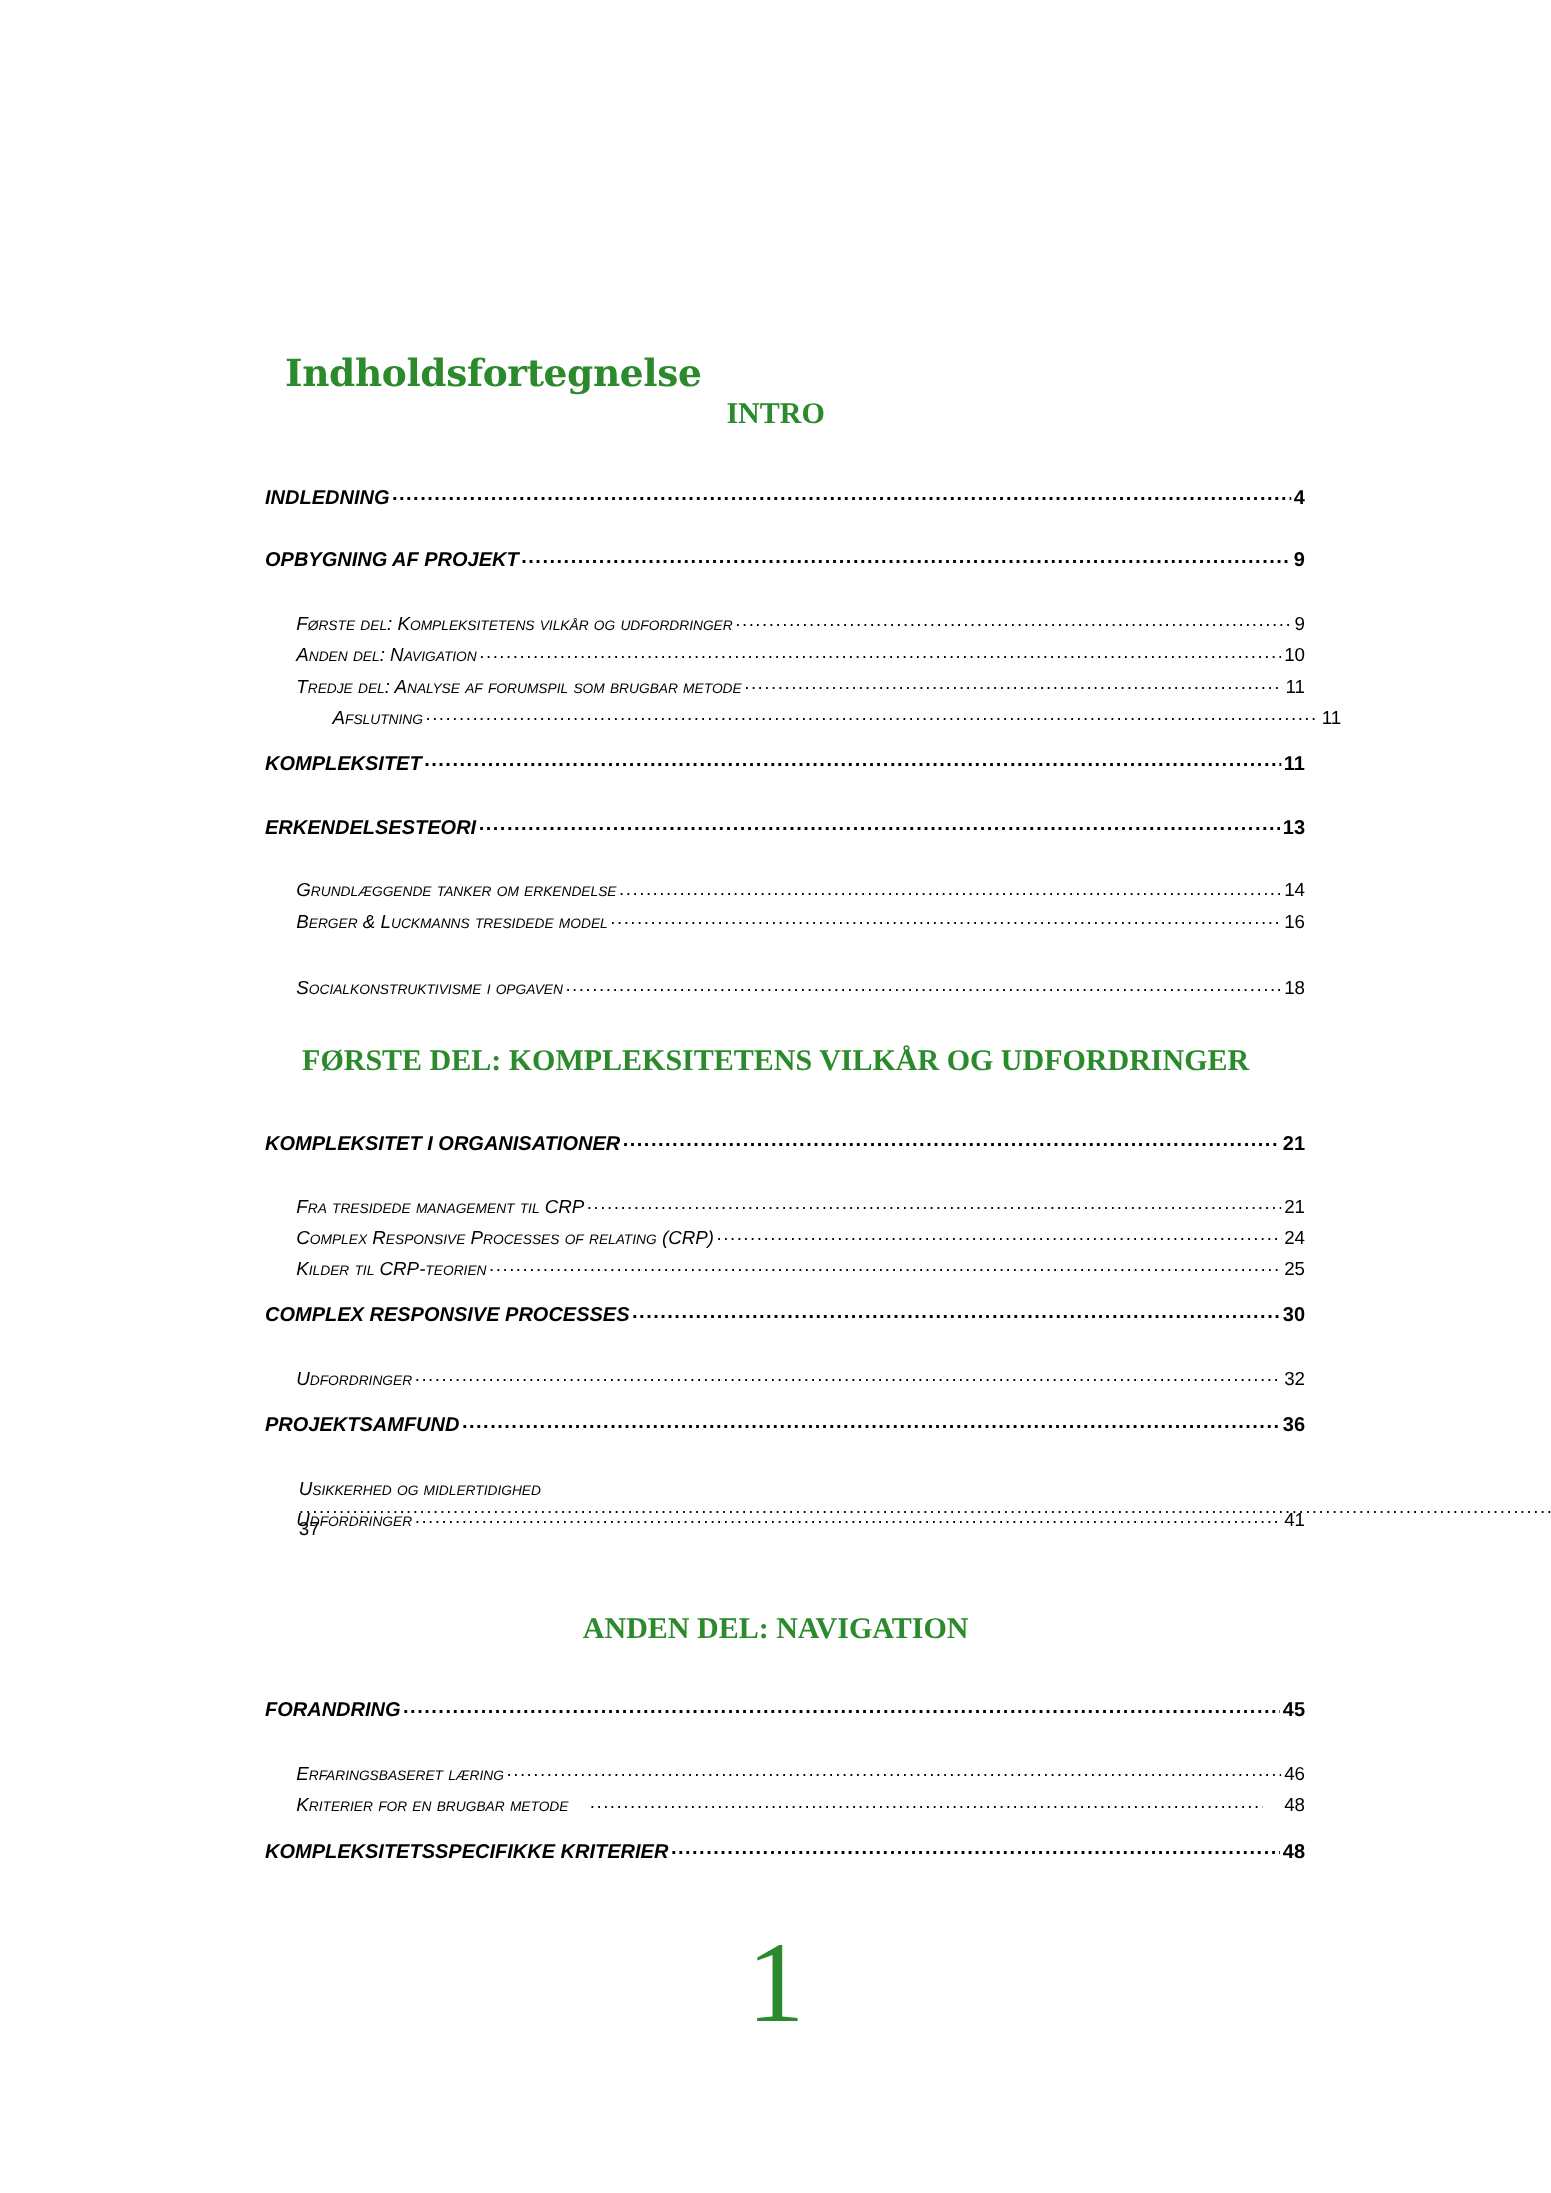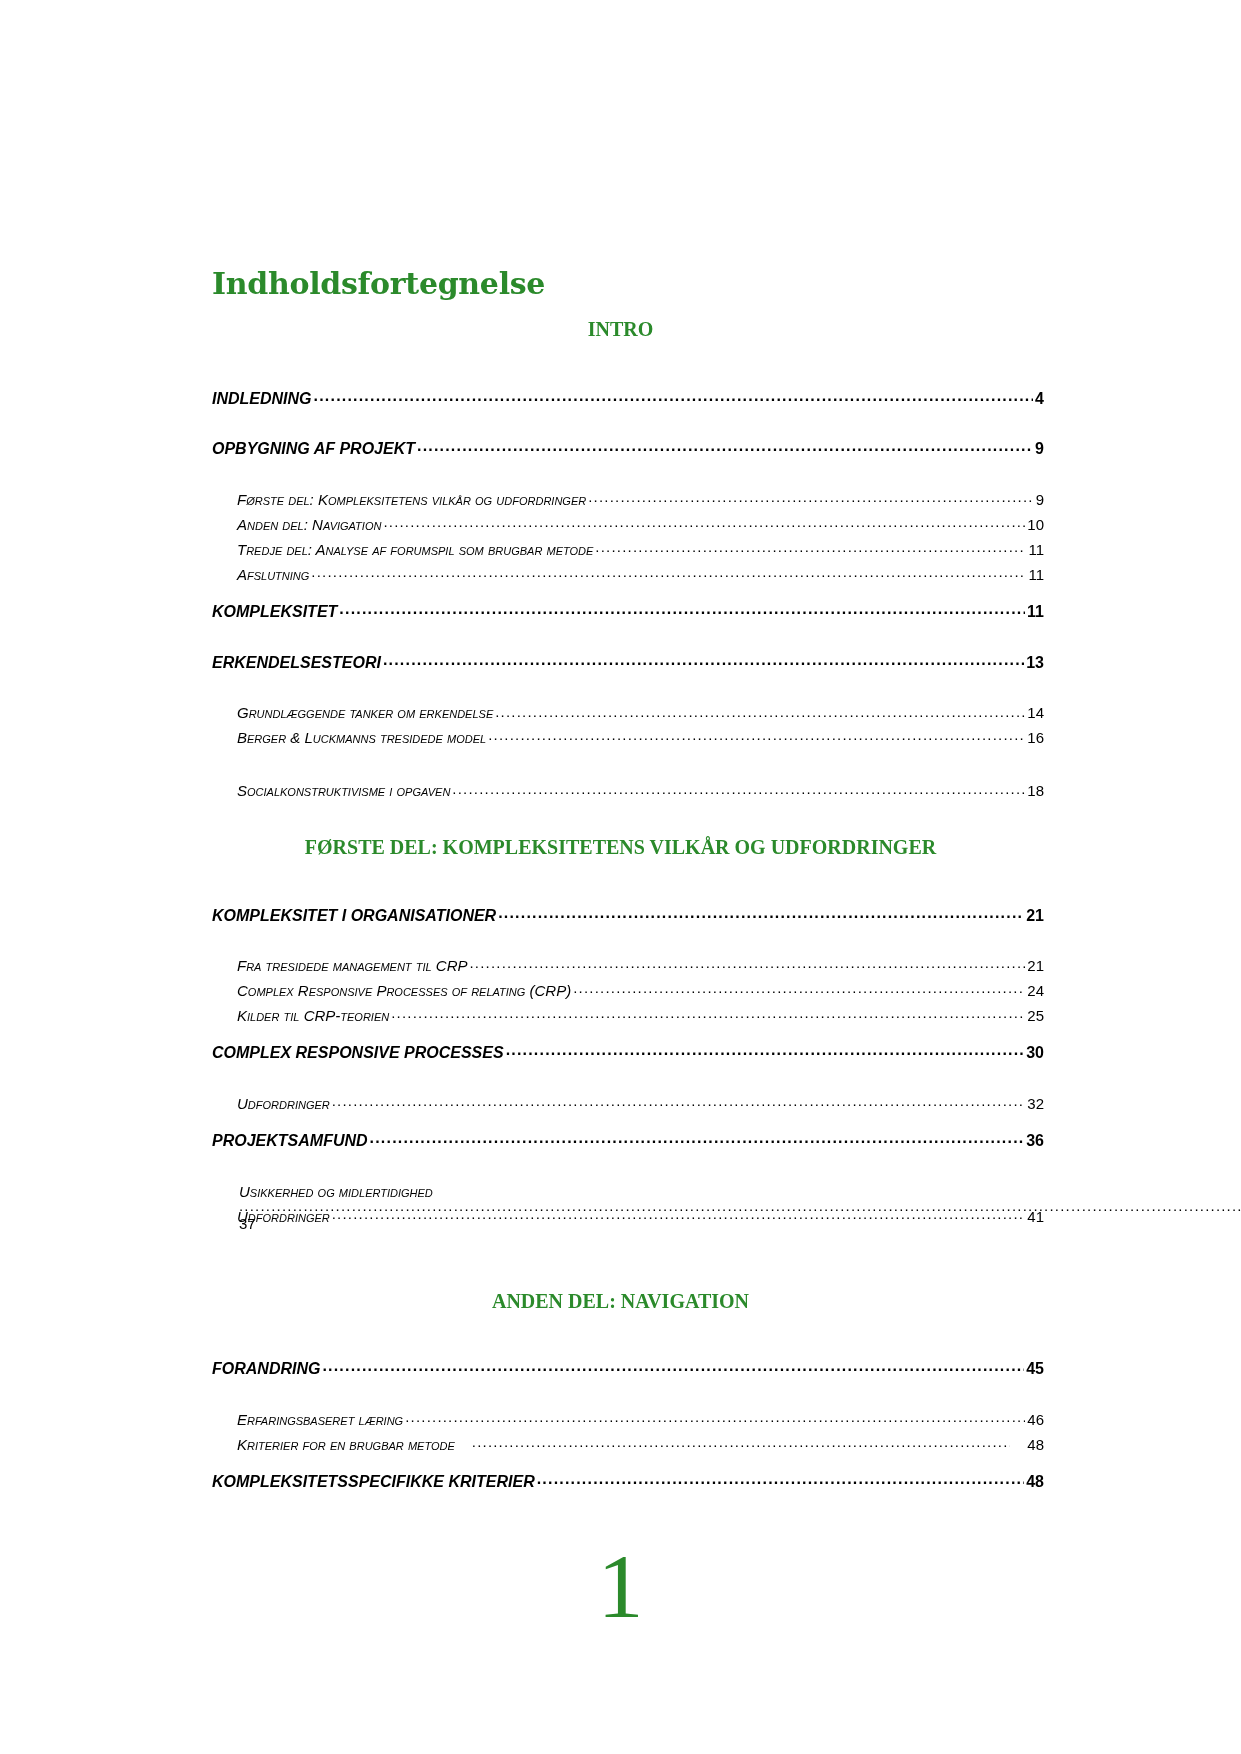--- a/index.html
+++ b/index.html
@@ -24,7 +24,7 @@
     font-size: 30px;
     color: #2b8a2b;
     letter-spacing: -0.3px;
-    margin: 0;
+    margin: 16px;
   }
   .section-heading {
     position: absolute;

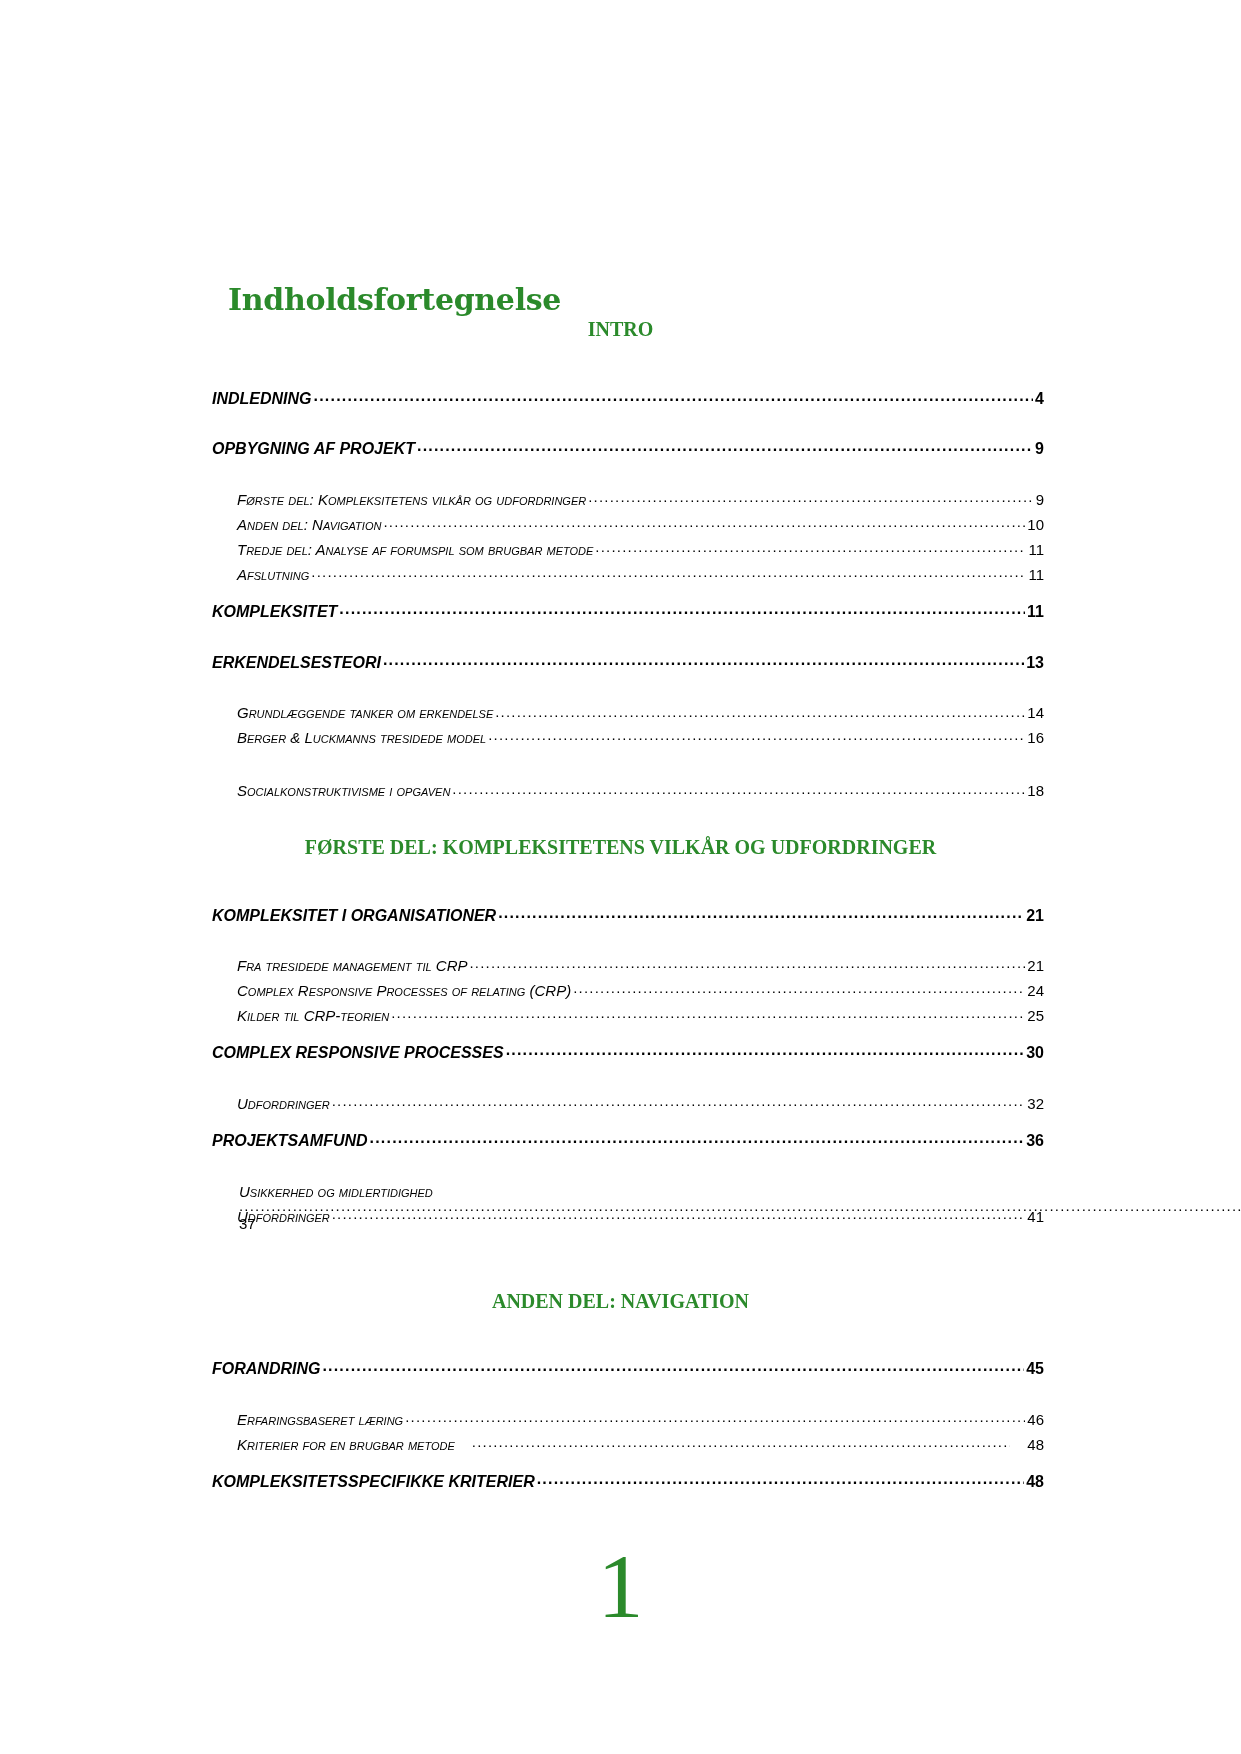--- a/index.html
+++ b/index.html
@@ -33,7 +33,7 @@
     text-align: center;
     font-family: "Liberation Serif", "DejaVu Serif", serif;
     font-weight: bold;
-    font-size: 20px;
+    font-size: 24px;
     color: #2b8a2b;
     margin: 0;
   }

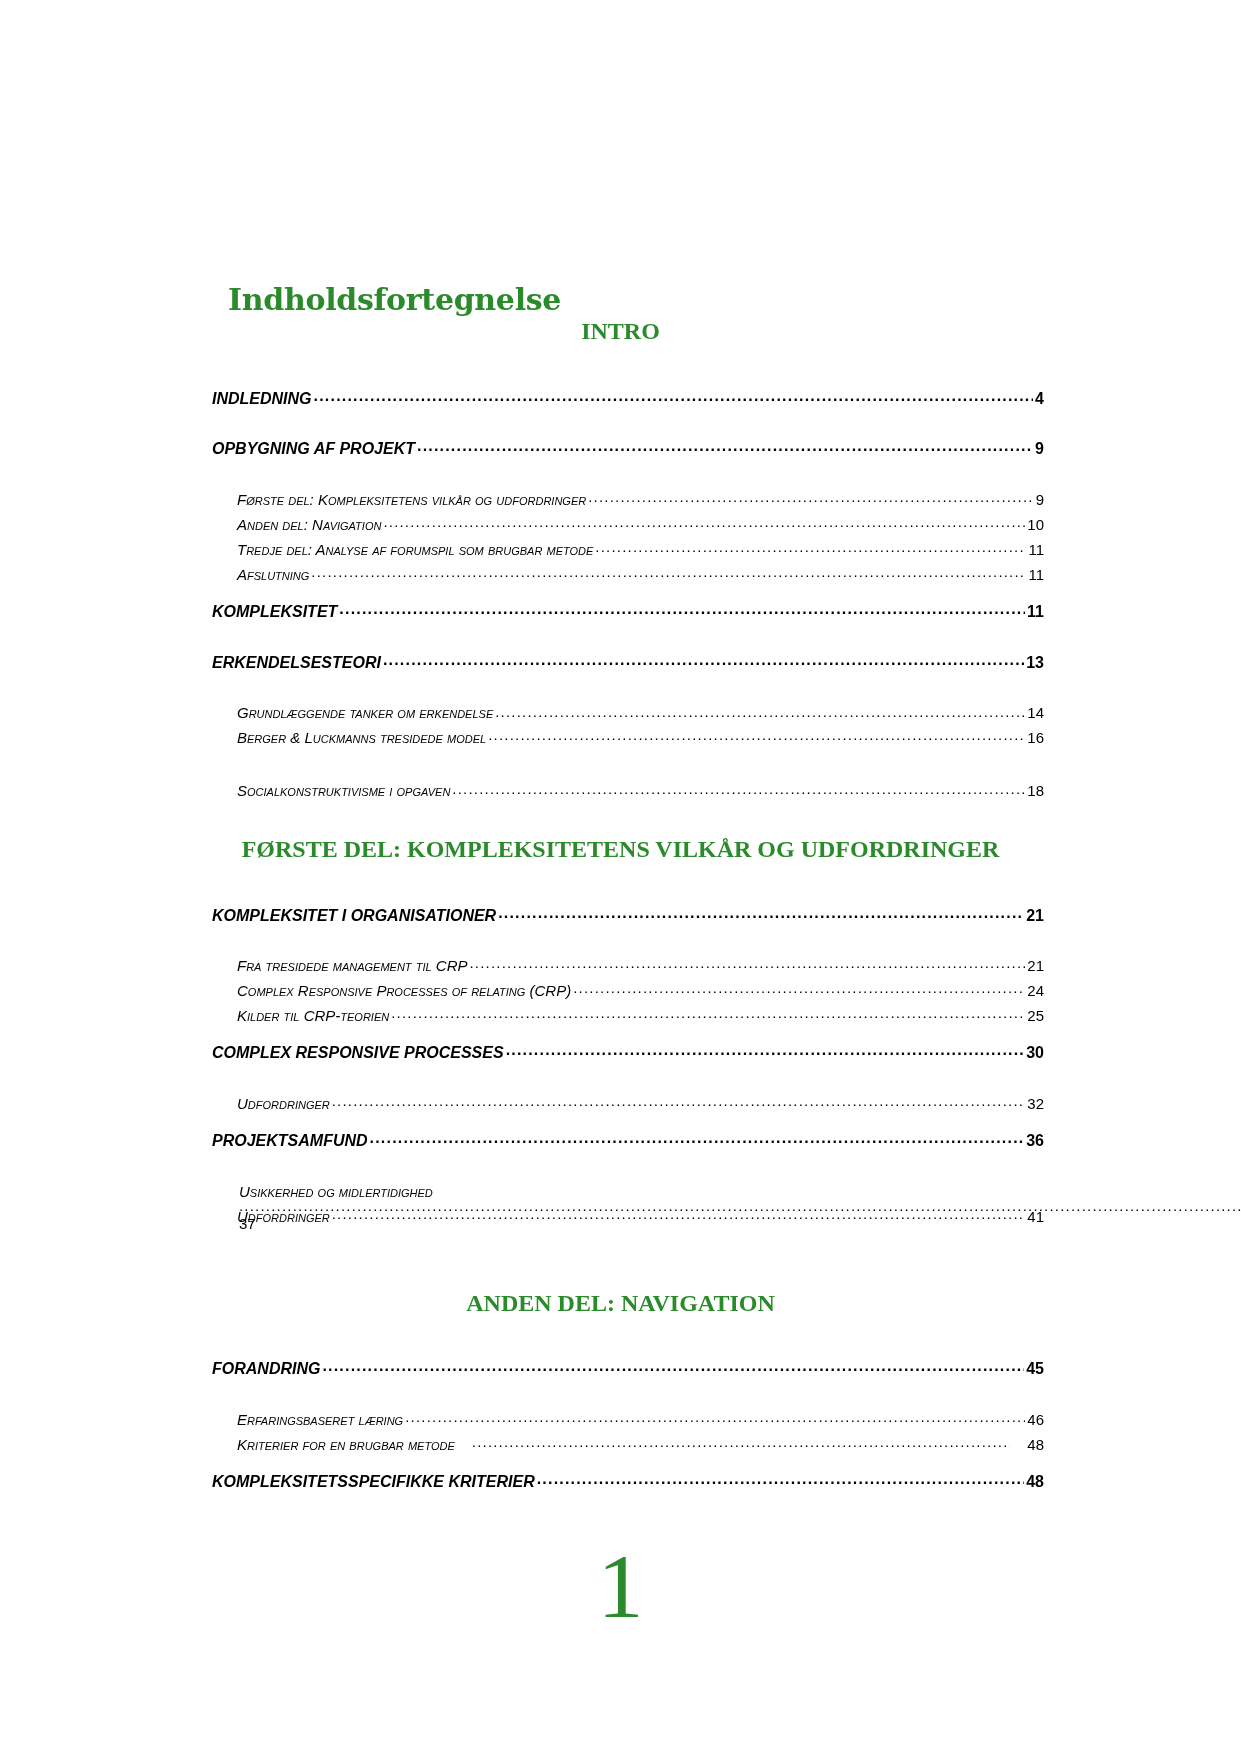--- a/index.html
+++ b/index.html
@@ -125,7 +125,7 @@
   <span class="leader"></span>
   <span class="page">11</span>
 </a>
-<a class="toc-row lvl2" style="top:566px;">
+<a class="toc-row lvl2" style="top:566px;margin-left:29px;">
   <span class="label">Afslutning</span>
   <span class="leader"></span>
   <span class="page">11</span>

